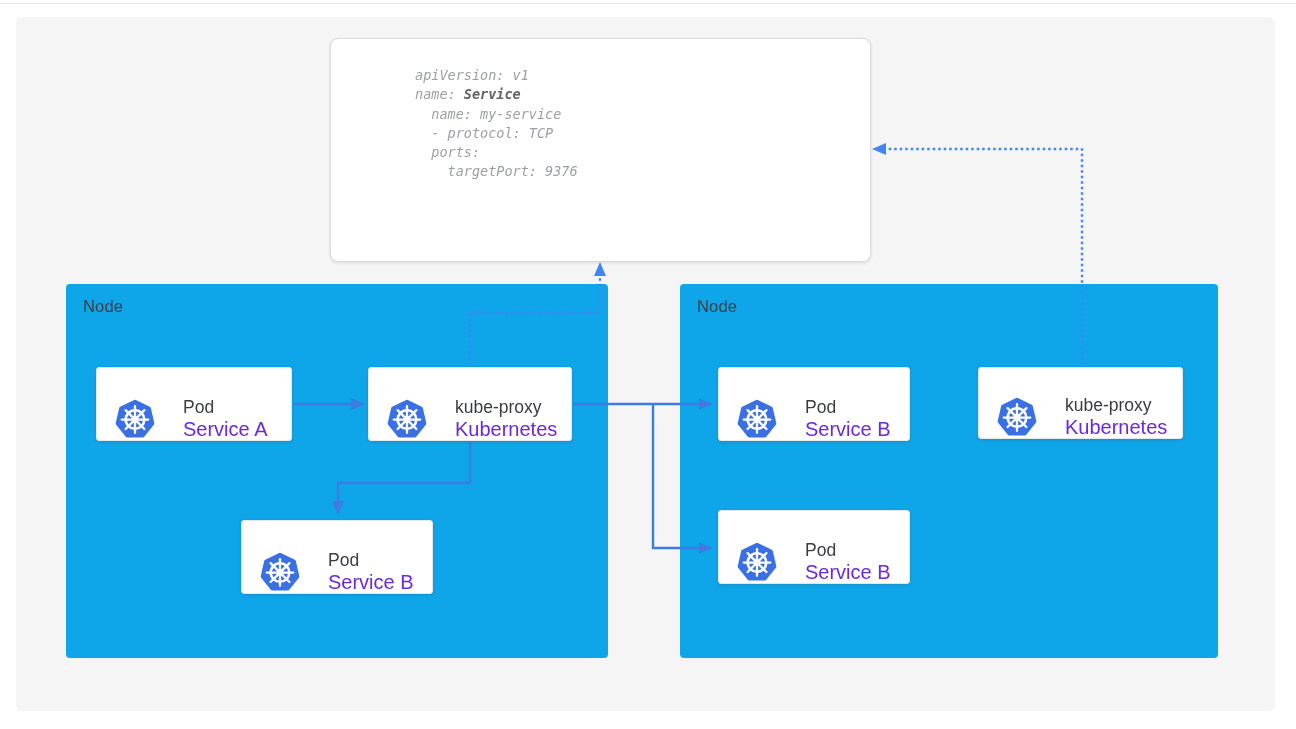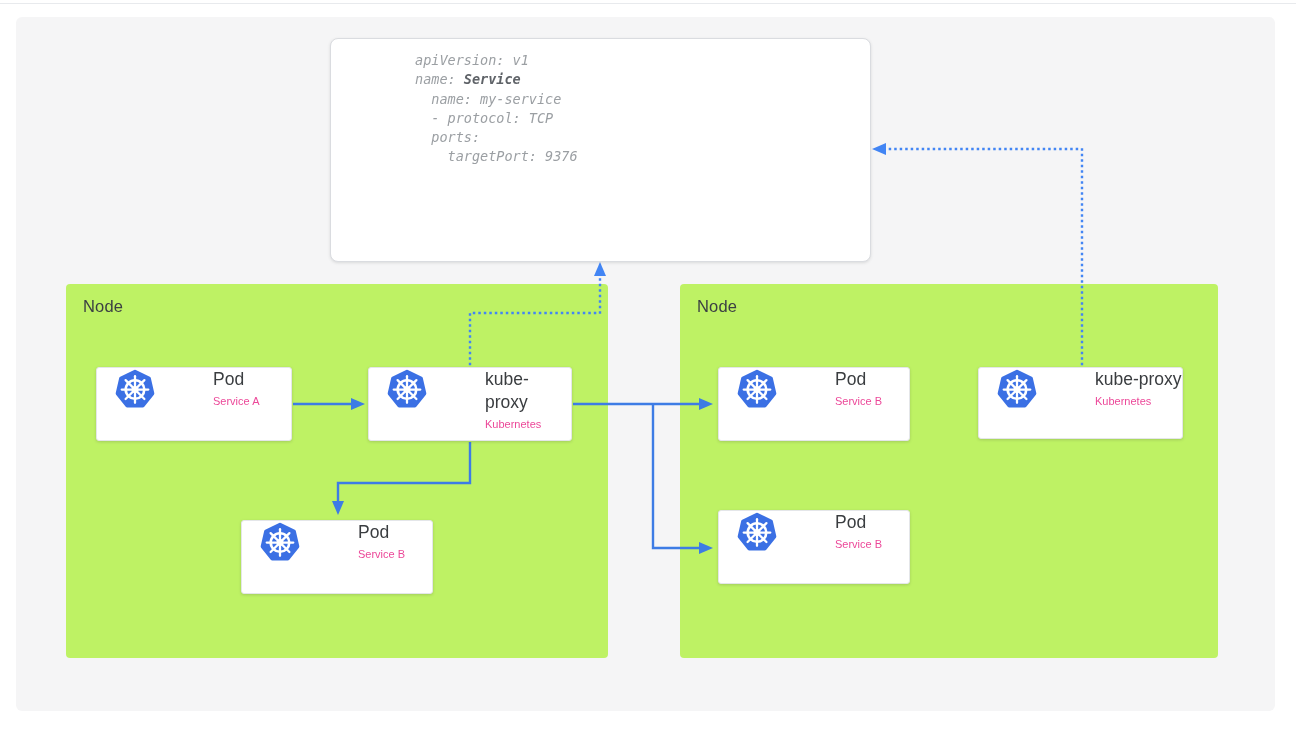--- a/index.html
+++ b/index.html
@@ -31,7 +31,7 @@
   .code-card{
     position:absolute;left:330px;top:38px;width:541px;height:224px;
     background:#ffffff;border:1px solid #dadce0;border-radius:8px;
-    box-sizing:border-box;padding:12px 10px 10px 84px;z-index:3;
+    box-sizing:border-box;padding:27px 10px 10px 84px;z-index:3;
     box-shadow:0 1px 3px rgba(60,64,67,.15);
   }
   .code-line{

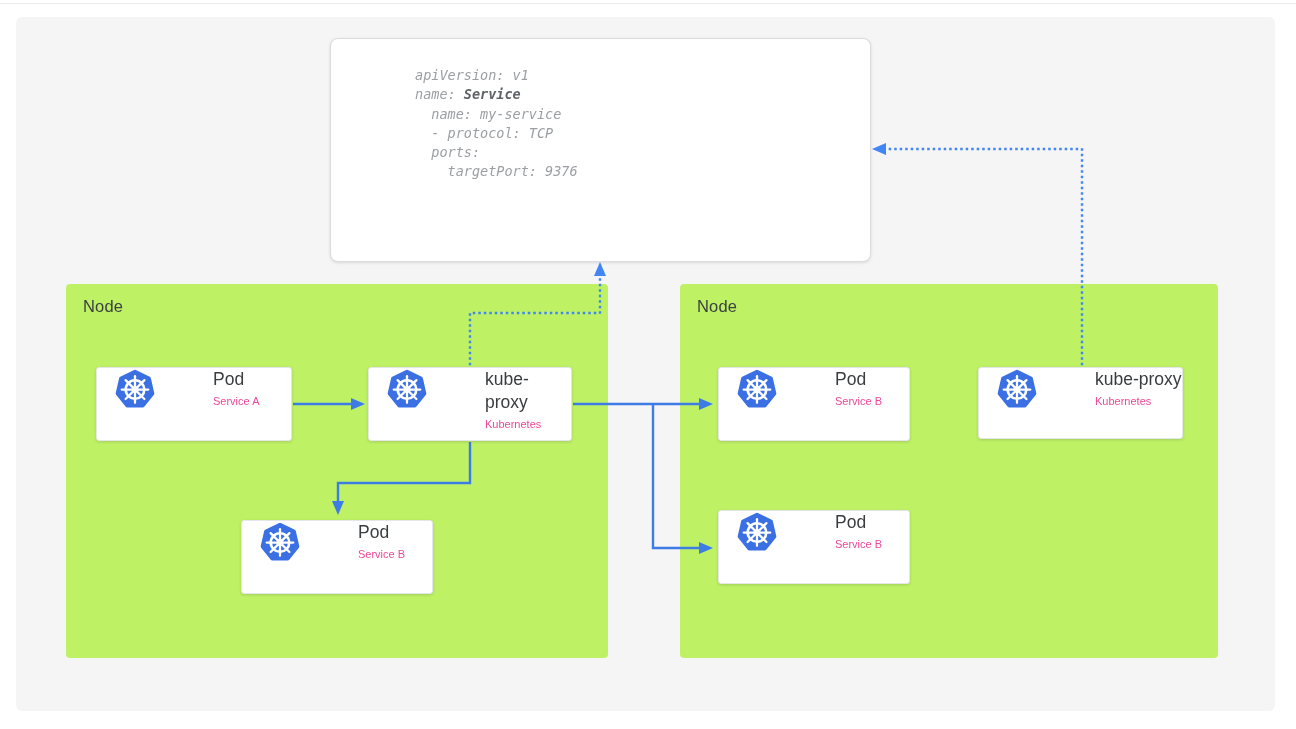--- a/index.html
+++ b/index.html
@@ -17,7 +17,7 @@
     background:#f5f5f6;border-radius:6px;
   }
   .node{
-    position:absolute;background:#bef264;border-radius:4px;z-index:1;
+    position:absolute;background:#0ea5e9;border-radius:4px;z-index:1;
   }
   .node-left{left:66px;top:284px;width:542px;height:374px;}
   .node-right{left:680px;top:284px;width:538px;height:374px;}

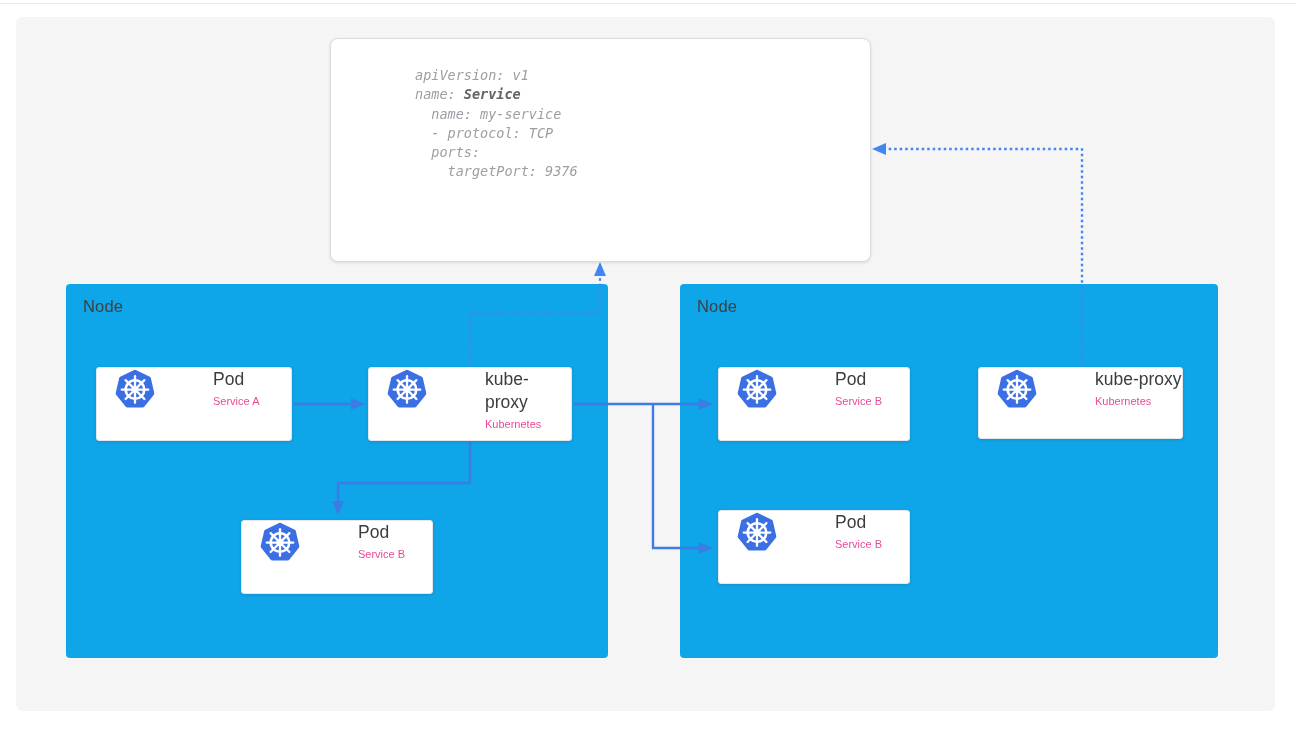--- a/index.html
+++ b/index.html
@@ -44,7 +44,7 @@
     position:absolute;background:#ffffff;
     border:1px solid #e4e6e9;border-radius:3px;box-sizing:border-box;
     box-shadow:0 1px 3px rgba(60,64,67,.20);
-    display:flex;align-items:flex-start;z-index:3;gap:30px;
+    display:flex;align-items:flex-end;z-index:3;
   }
   .entity-icon{width:42px;height:42px;margin-left:17px;flex:none;}
   .entity-text{margin-left:27px;display:flex;flex-direction:column;}

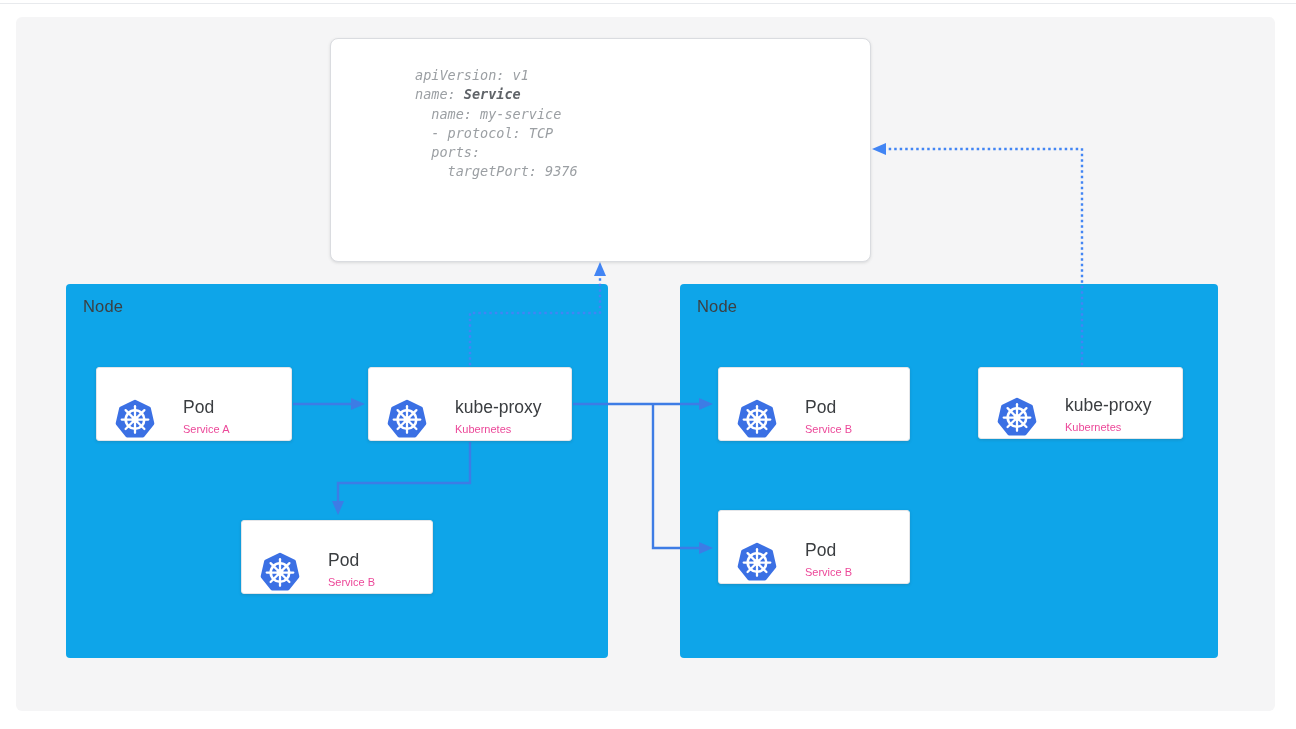--- a/index.html
+++ b/index.html
@@ -49,7 +49,7 @@
   .entity-icon{width:42px;height:42px;margin-left:17px;flex:none;}
   .entity-text{margin-left:27px;display:flex;flex-direction:column;}
   .entity-title{font-size:17.5px;color:#3a3d40;line-height:23px;}
-  .entity-sub{font-size:11px;color:#ec4899;line-height:21px;}
+  .entity-sub{font-size:20px;color:#6d28d9;line-height:21px;}
   .pod-a{left:96px;top:367px;width:196px;height:74px;}
   .kp-left{left:368px;top:367px;width:204px;height:74px;}
   .pod-b-left{left:241px;top:520px;width:192px;height:74px;}

